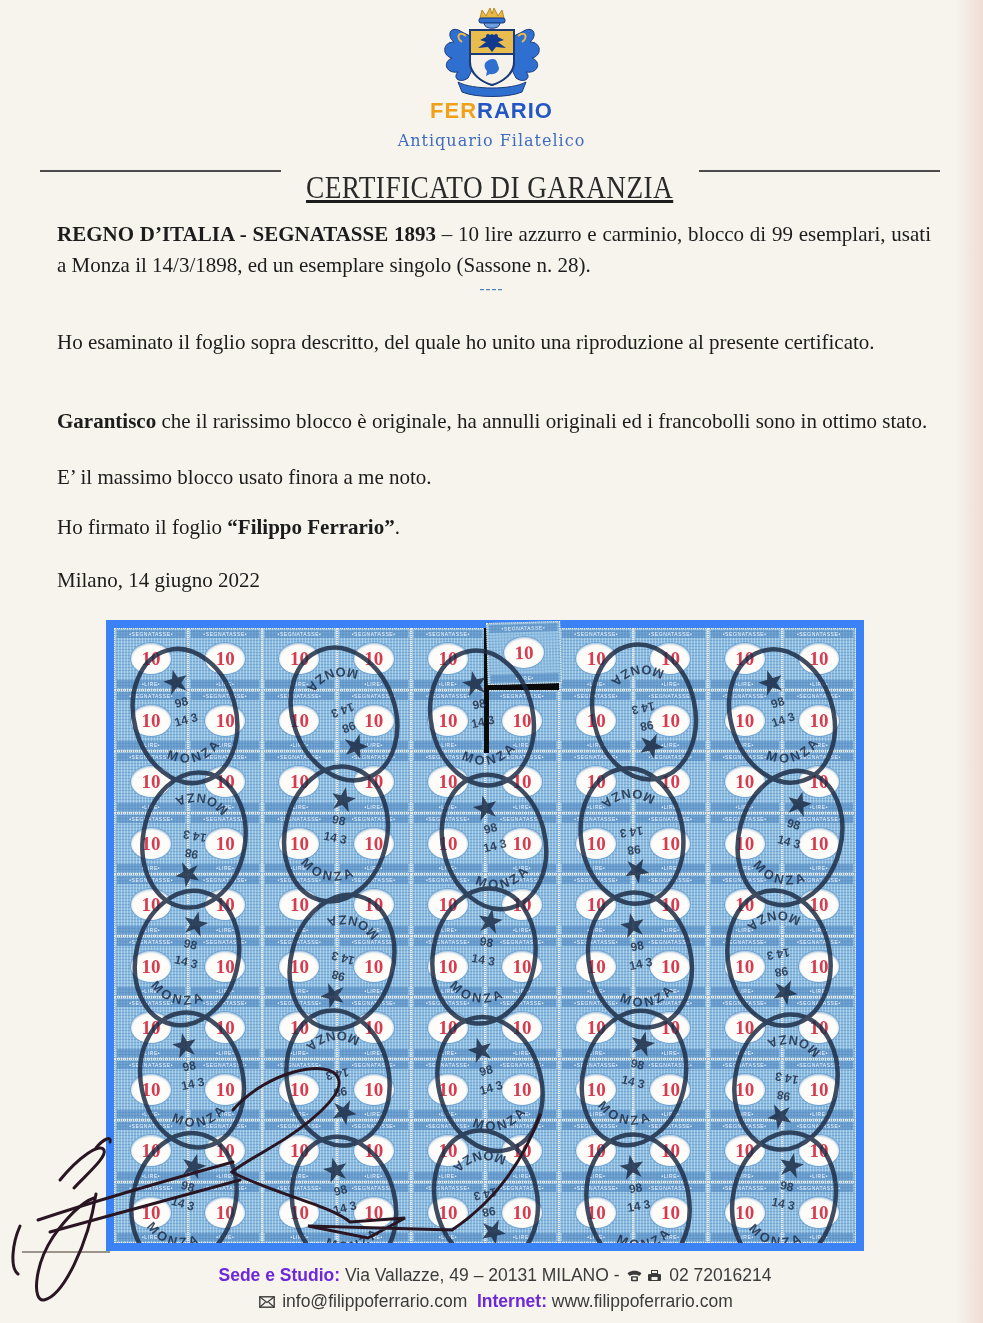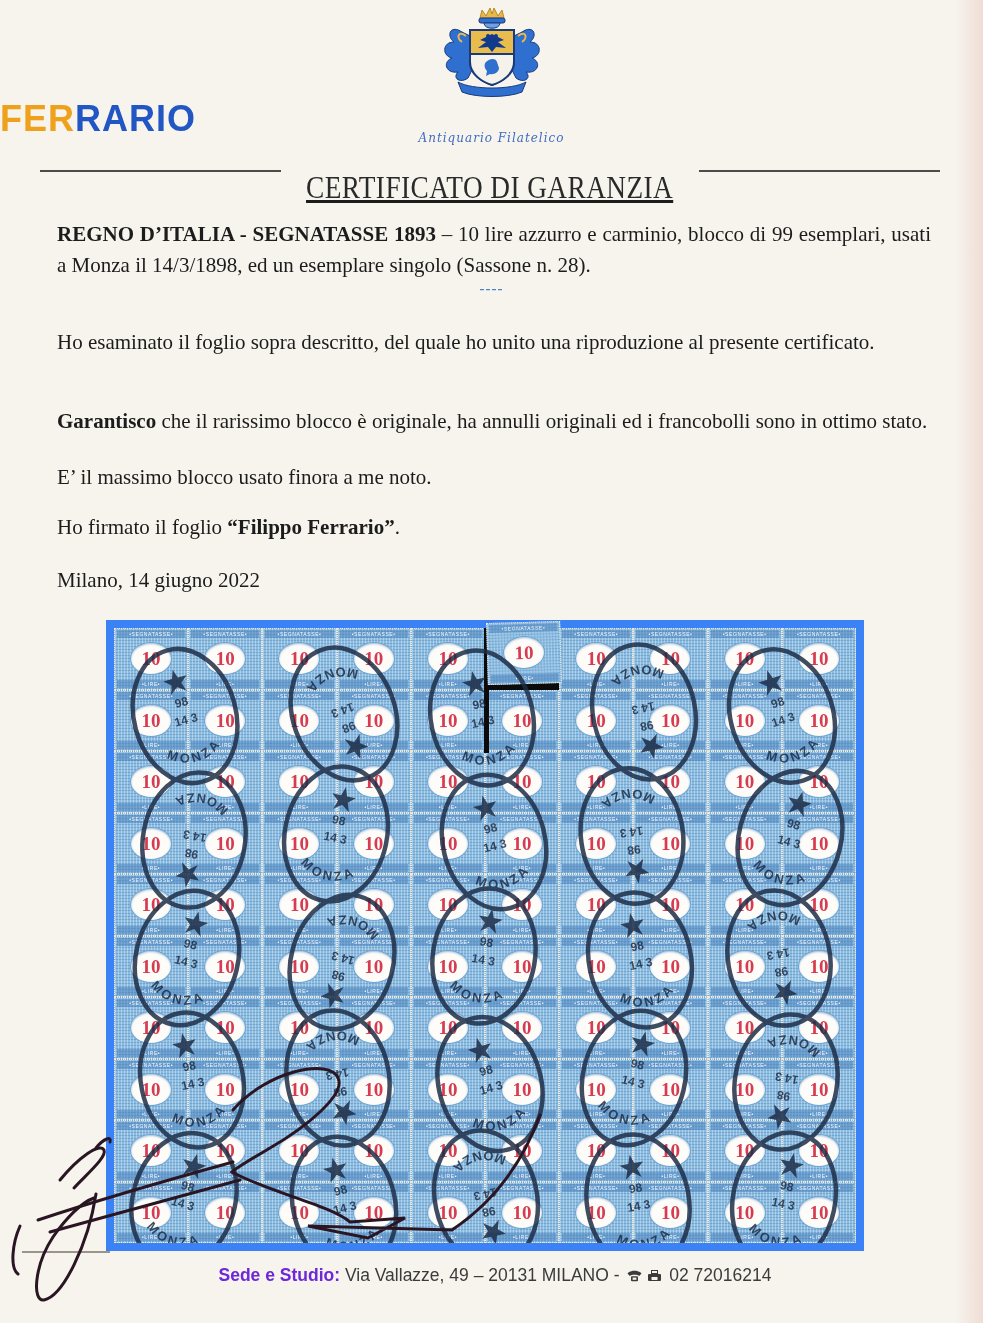--- a/index.html
+++ b/index.html
@@ -12,8 +12,8 @@
     background:linear-gradient(to left, rgba(224,184,172,.38), rgba(224,184,172,0));}
   
   .crest-wrap{position:absolute; top:6px; left:0; width:100%; text-align:center;}
-  .brand{position:absolute; top:98px; left:0; width:100%; text-align:left;
-    font-family:"Liberation Sans", sans-serif; font-weight:bold; font-size:36px; letter-spacing:1px;}
+  .brand{position:absolute; top:98px; left:0; width:100%; text-align:center;
+    font-family:"Liberation Sans", sans-serif; font-weight:bold; font-size:22px; letter-spacing:1px;}
   .brand .fer{color:#f0a11c}
   .brand .rario{color:#2356c5}
   .tagline{position:absolute; top:131px; left:0; width:100%; text-align:center;

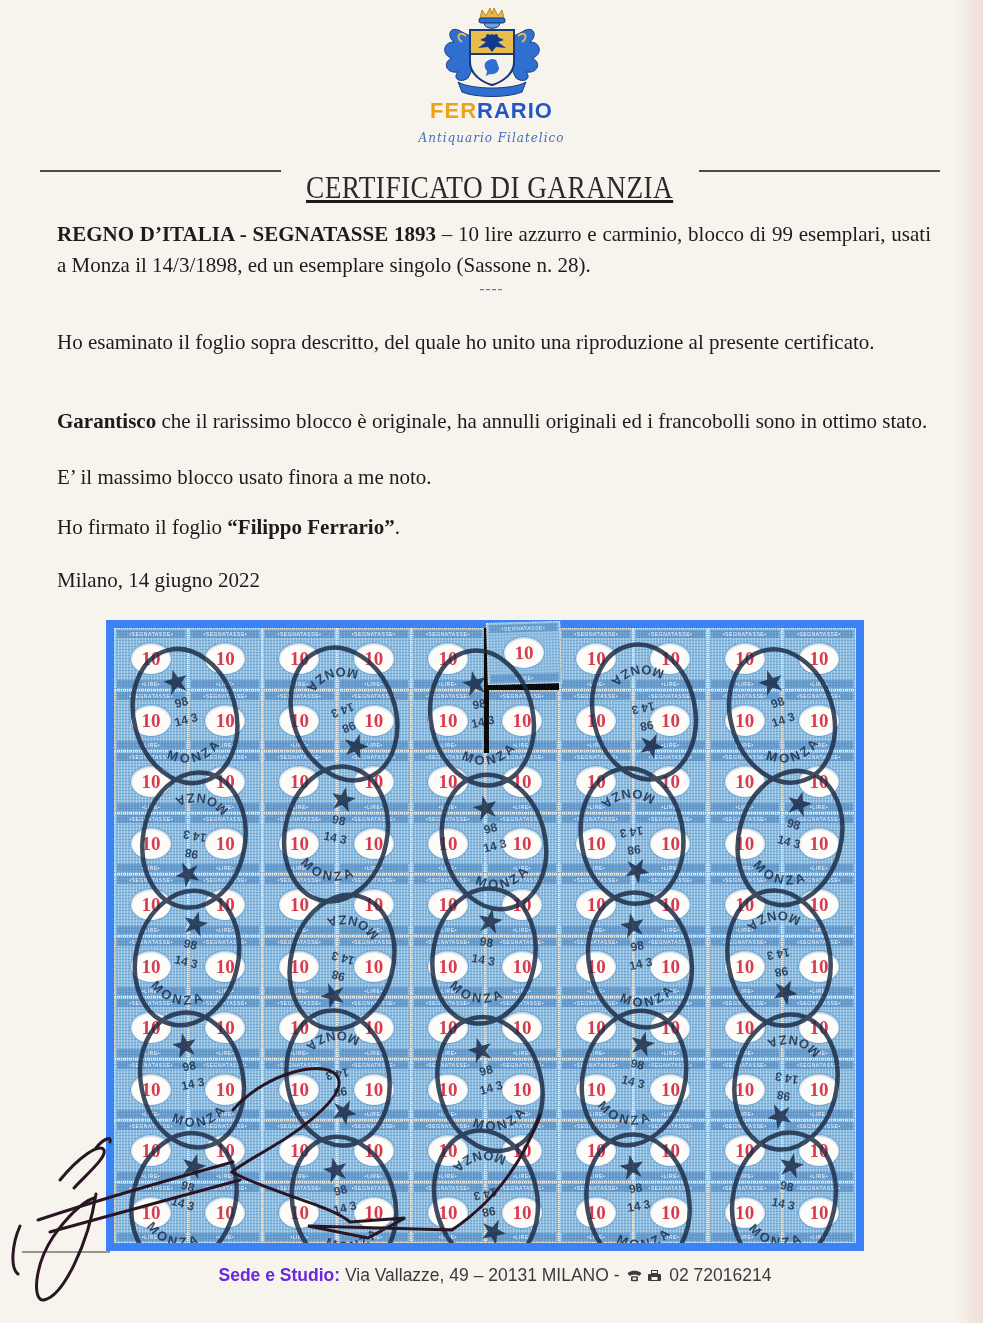--- a/index.html
+++ b/index.html
@@ -17,7 +17,7 @@
   .brand .fer{color:#f0a11c}
   .brand .rario{color:#2356c5}
   .tagline{position:absolute; top:131px; left:0; width:100%; text-align:center;
-    font-family:"DejaVu Serif", serif; font-style:italic; font-size:12px; color:#3f6cc0; letter-spacing:1px;}
+    font-family:"DejaVu Serif", serif; font-size:16px; color:#3f6cc0; letter-spacing:1px;}
   
   .title-row{position:absolute; top:170px; left:40px; right:43px; display:flex; align-items:flex-start; text-decoration:underline;}
   .title-rule{flex:1; height:0; border-top:2px solid #4c4c4c;}

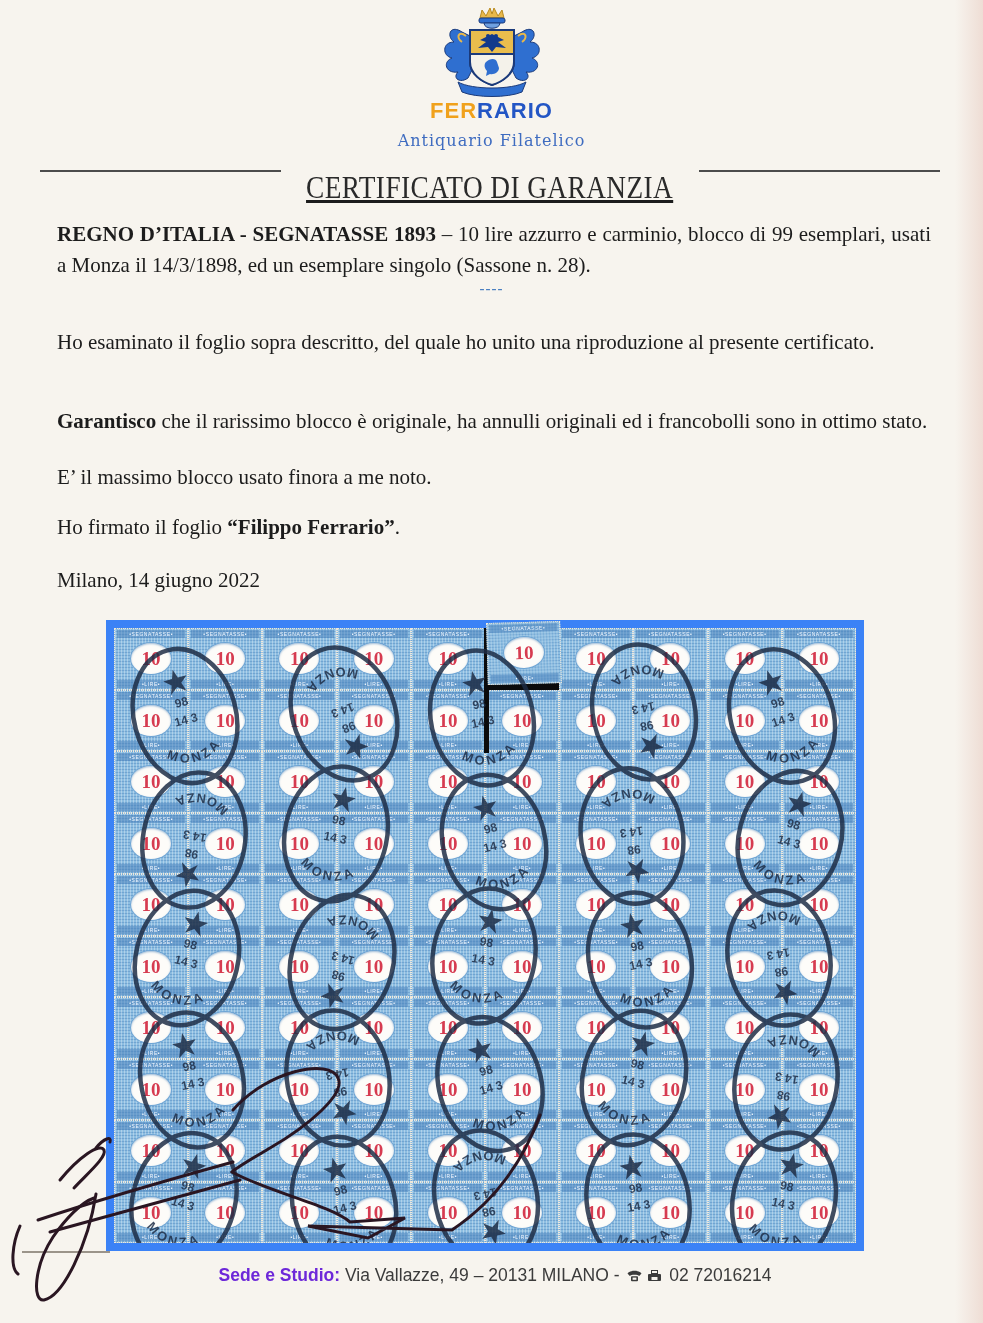--- a/index.html
+++ b/index.html
@@ -1087,6 +1087,12 @@
           <rect x="4.5" y="8" width="6" height="3" fill="#f7f4ee"></rect>
         </svg> <span>02 72016214</span>
     </div>
+    <div>
+      <svg width="16" height="12" viewBox="0 0 16 12">
+          <rect x="0.8" y="0.8" width="14.4" height="10.4" fill="none" stroke="#3b3b3b" stroke-width="1.4"></rect>
+          <path d="M1 1 L8 6.4 L15 1 M1 11 L6.4 6.2 M15 11 L9.6 6.2" stroke="#3b3b3b" stroke-width="1.2" fill="none"></path>
+        </svg> <span>info@filippoferrario.com</span>&nbsp; <span class="b">Internet:</span> <span>www.filippoferrario.com</span>
+    </div>
   </div>
 </div>
 

